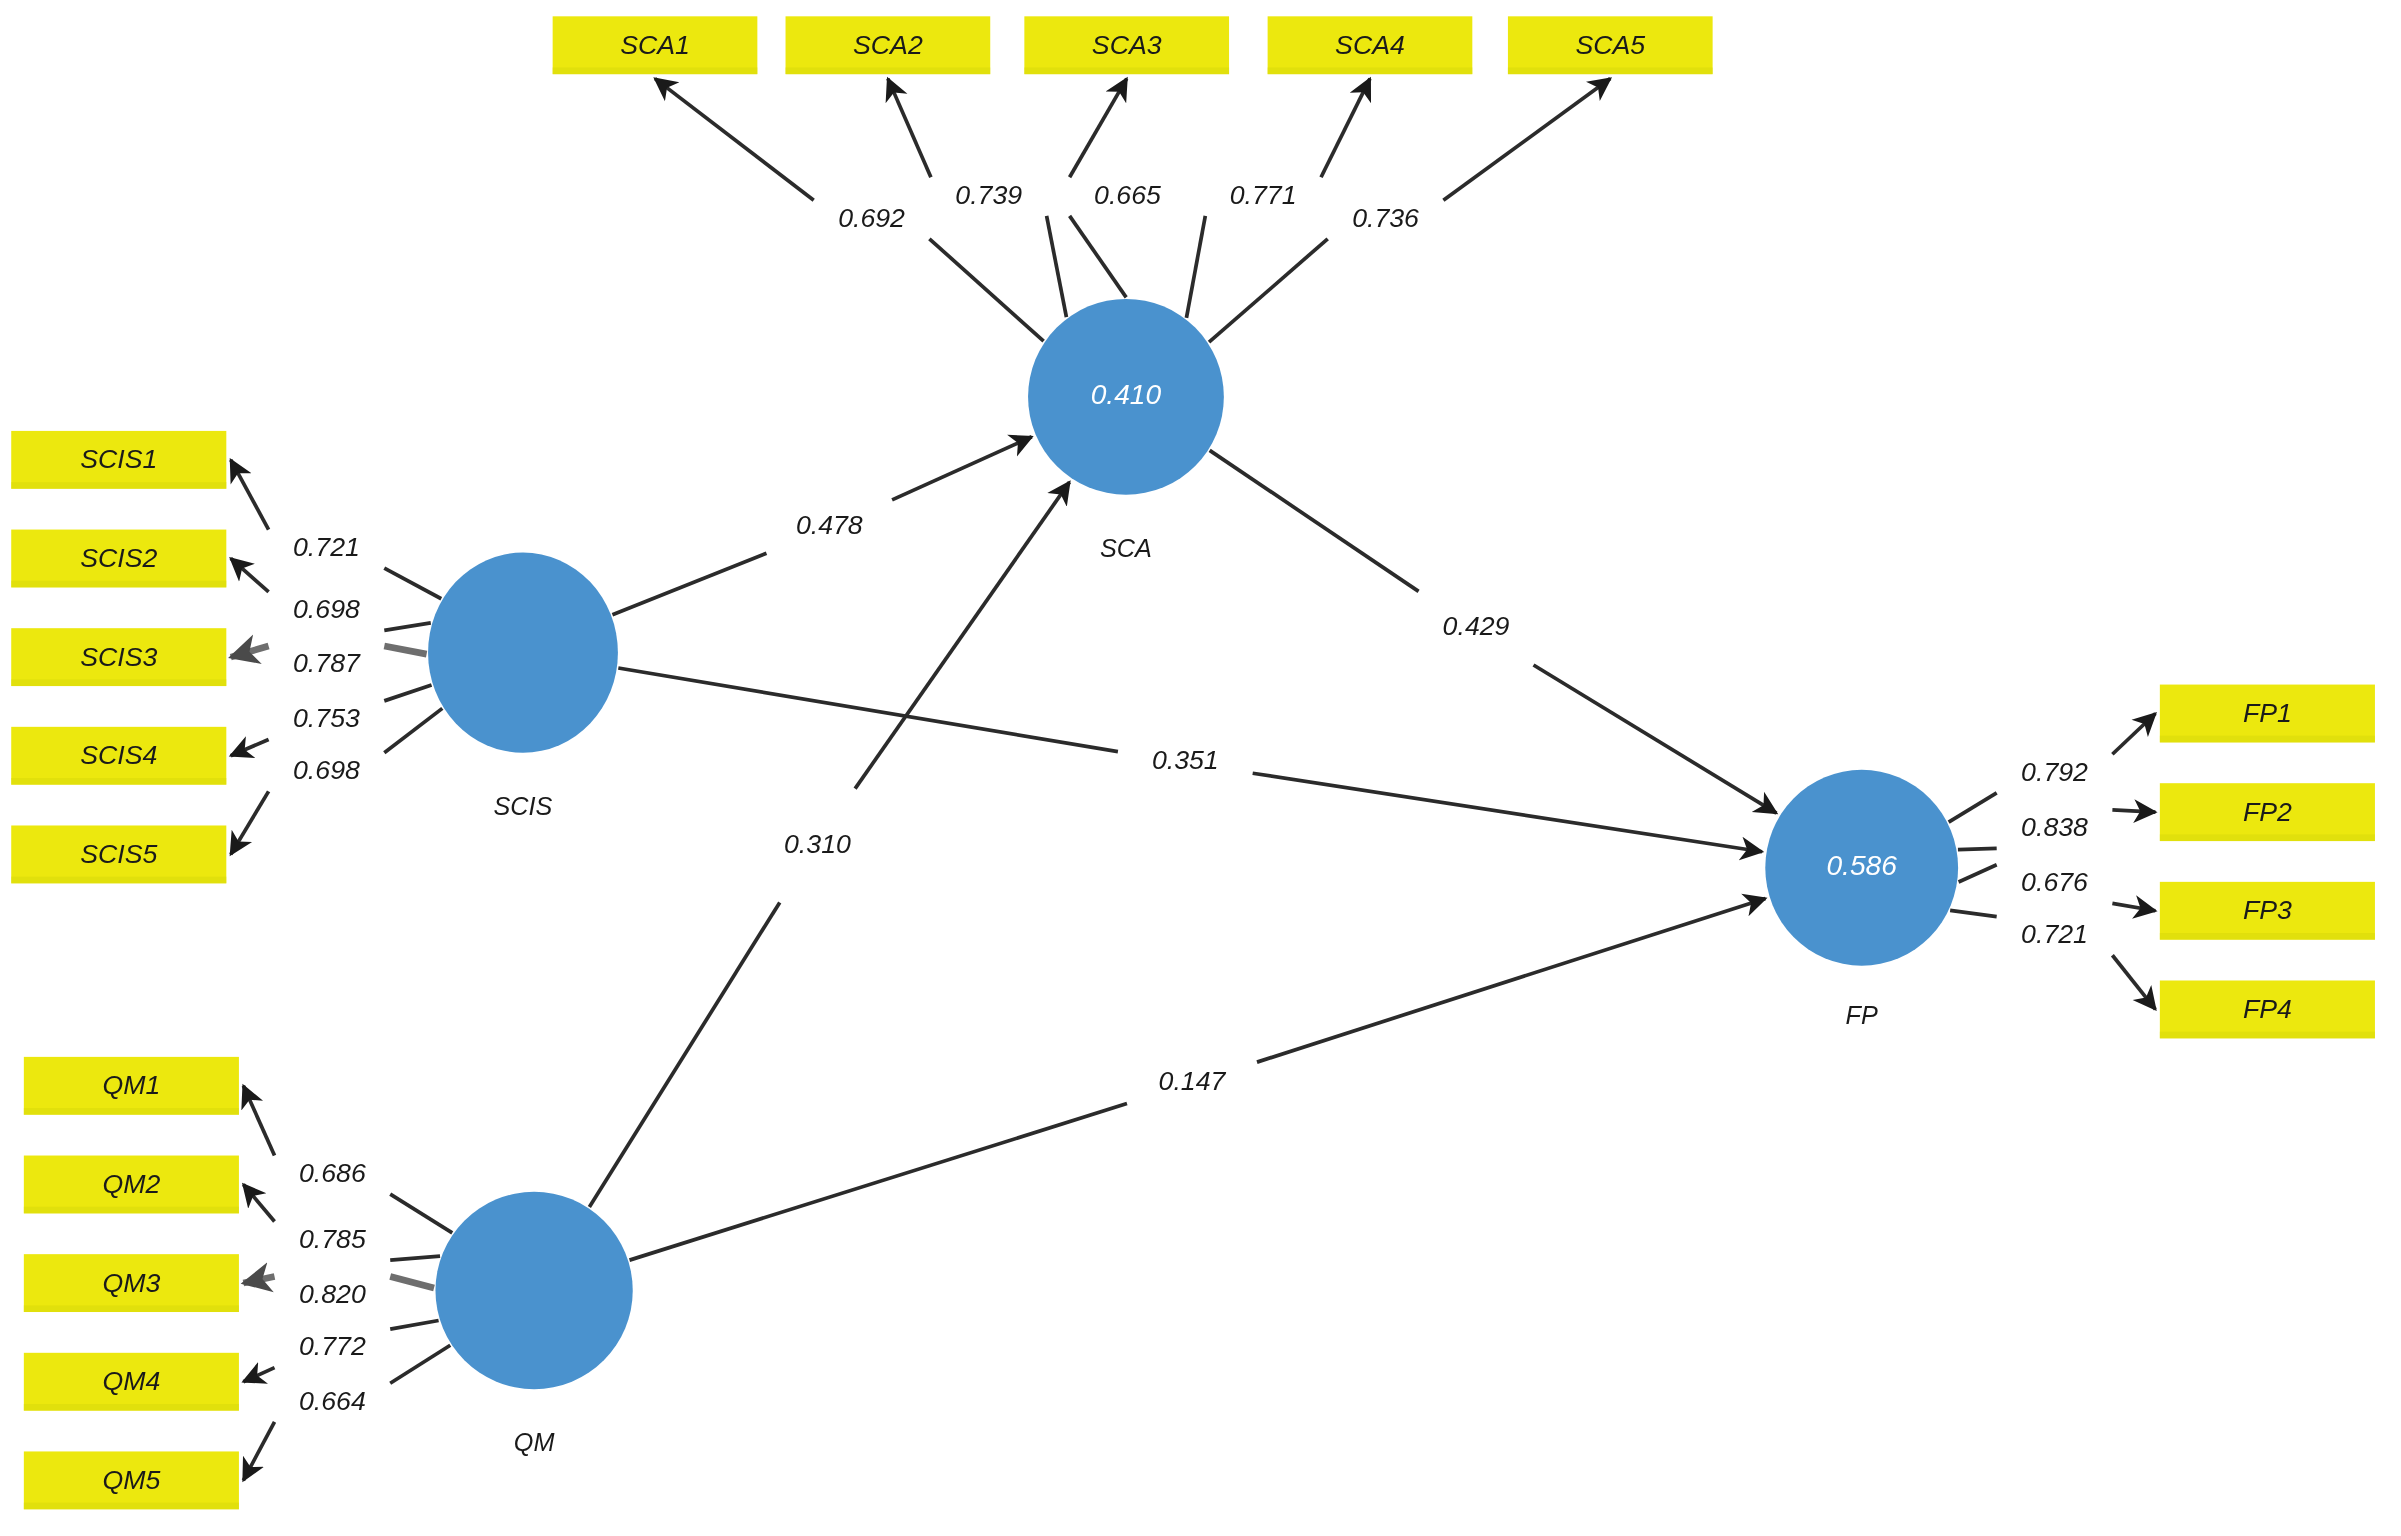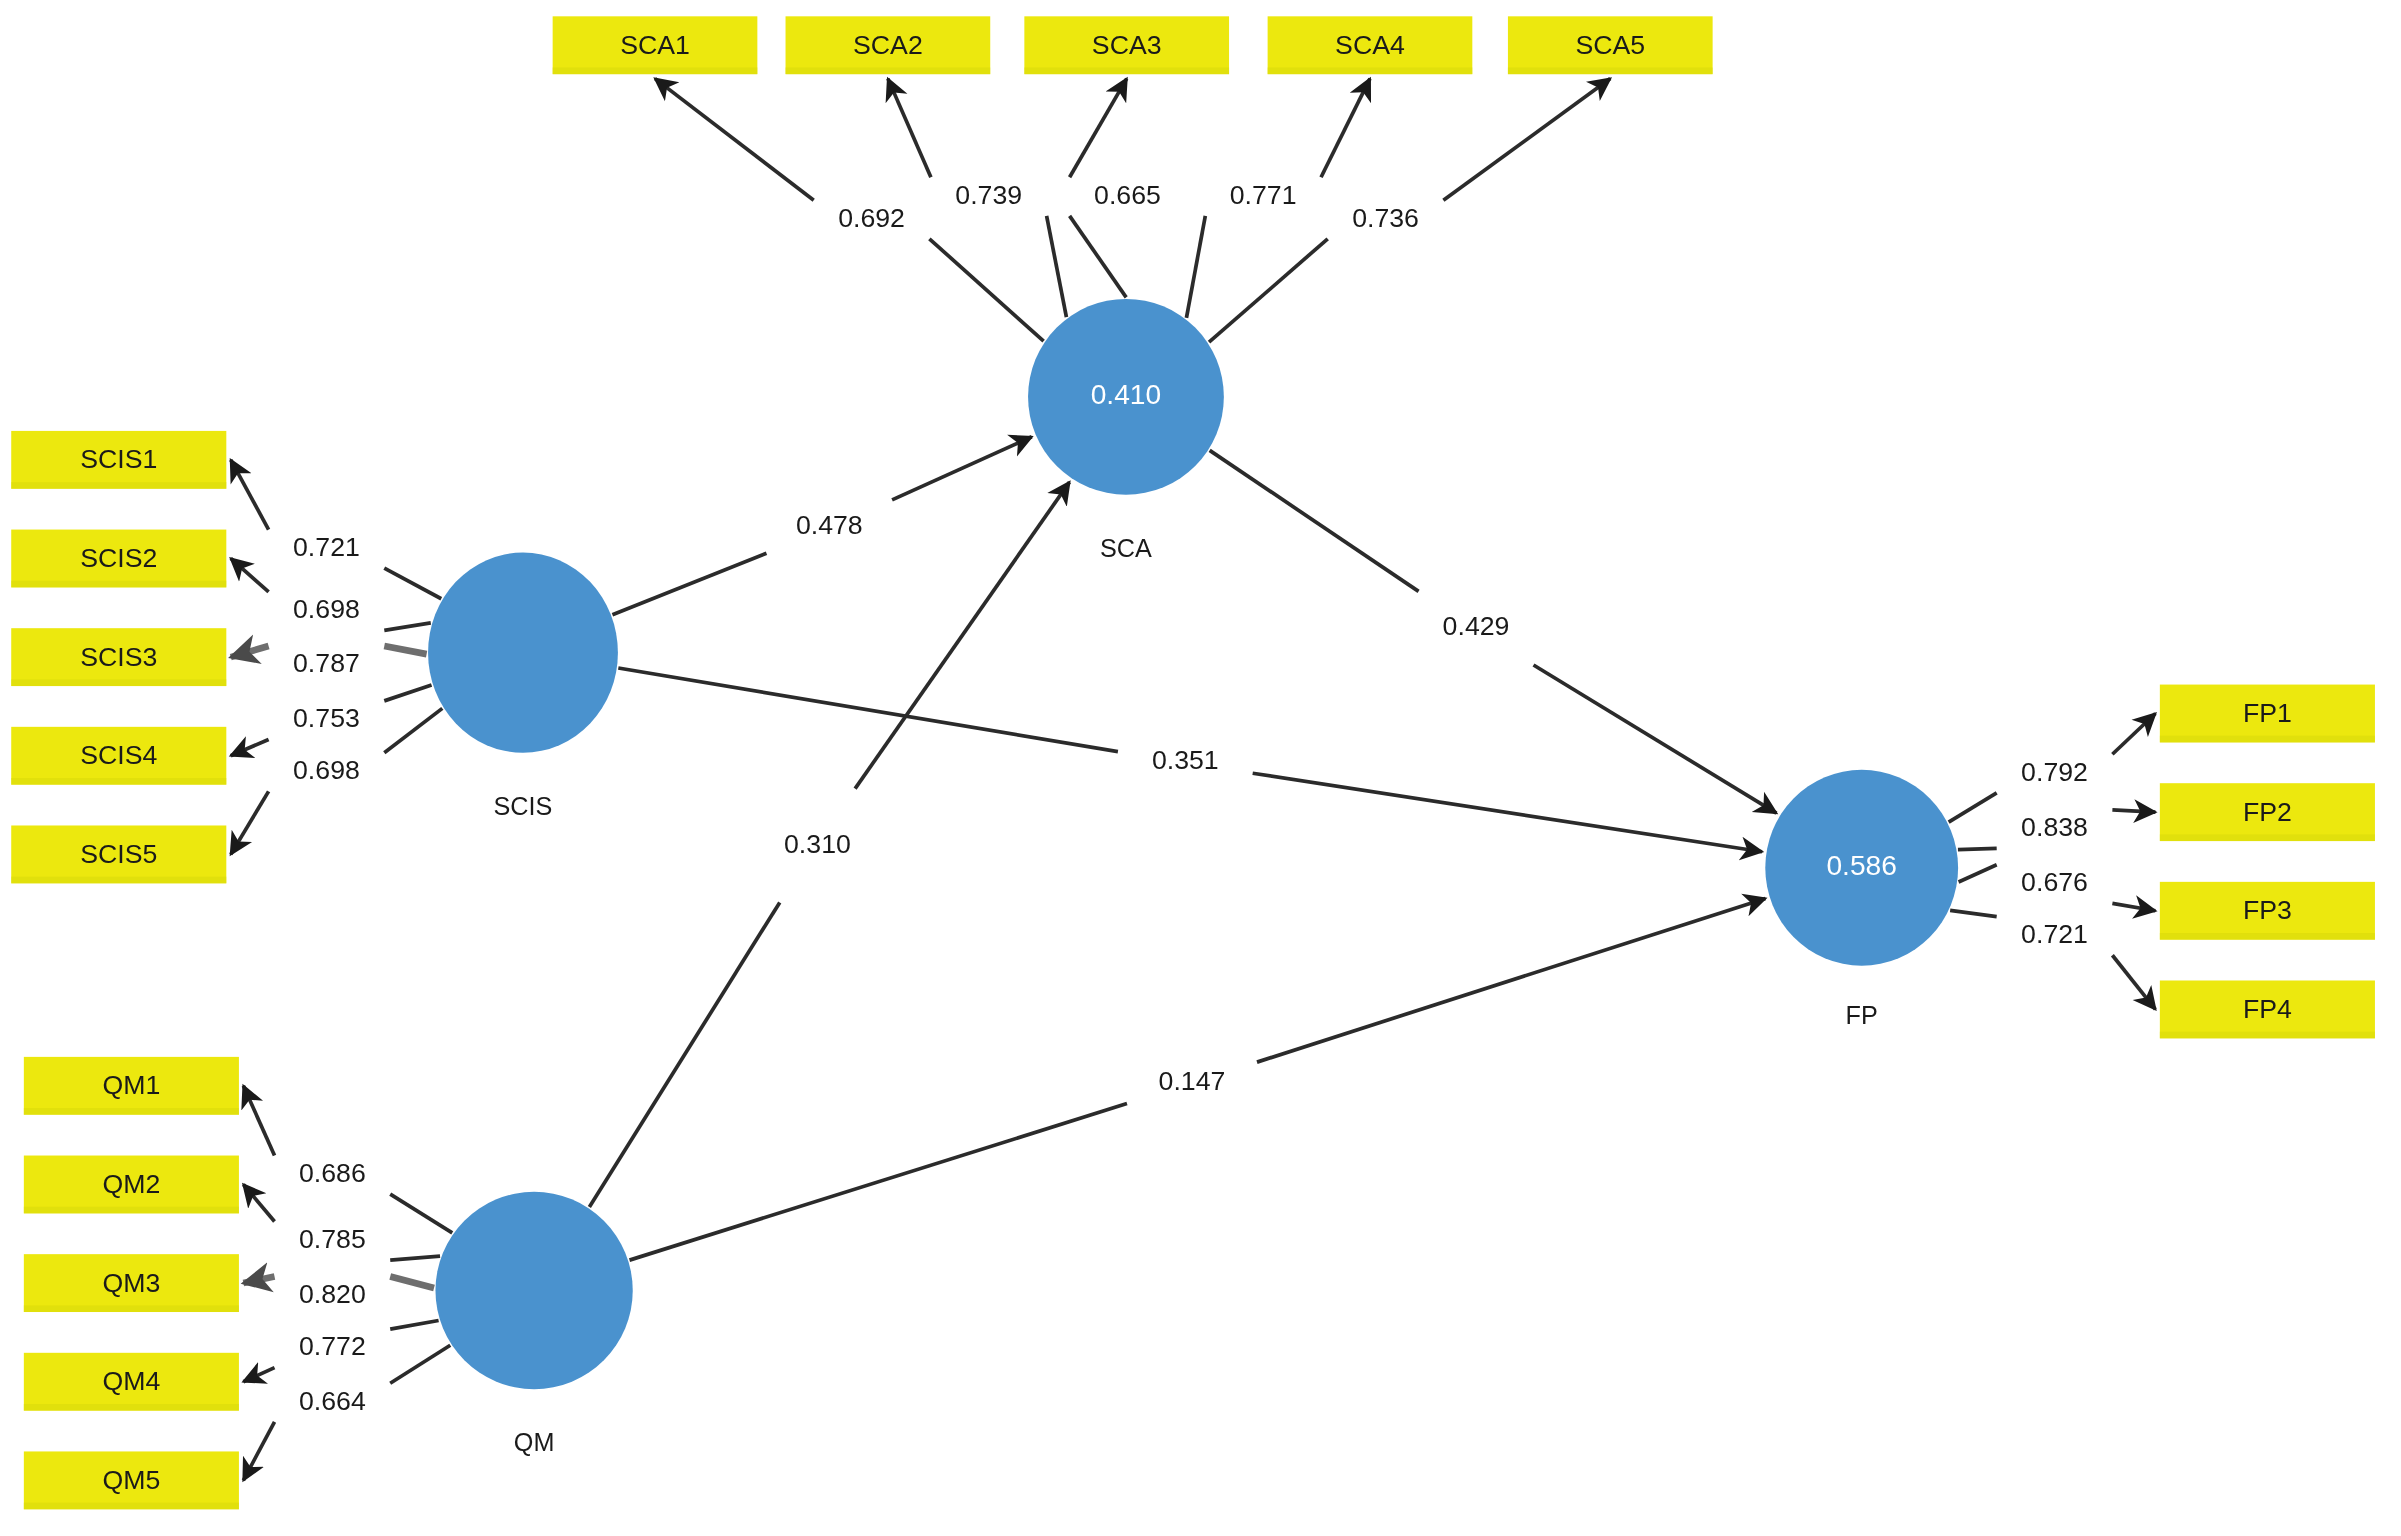--- a/index.html
+++ b/index.html
@@ -19,6 +19,7 @@
     width: 2401px;
     height: 1108px;
     background: #ffffff;
+    font-style: italic;
   }
   svg#sem-canvas {
     position: absolute;

